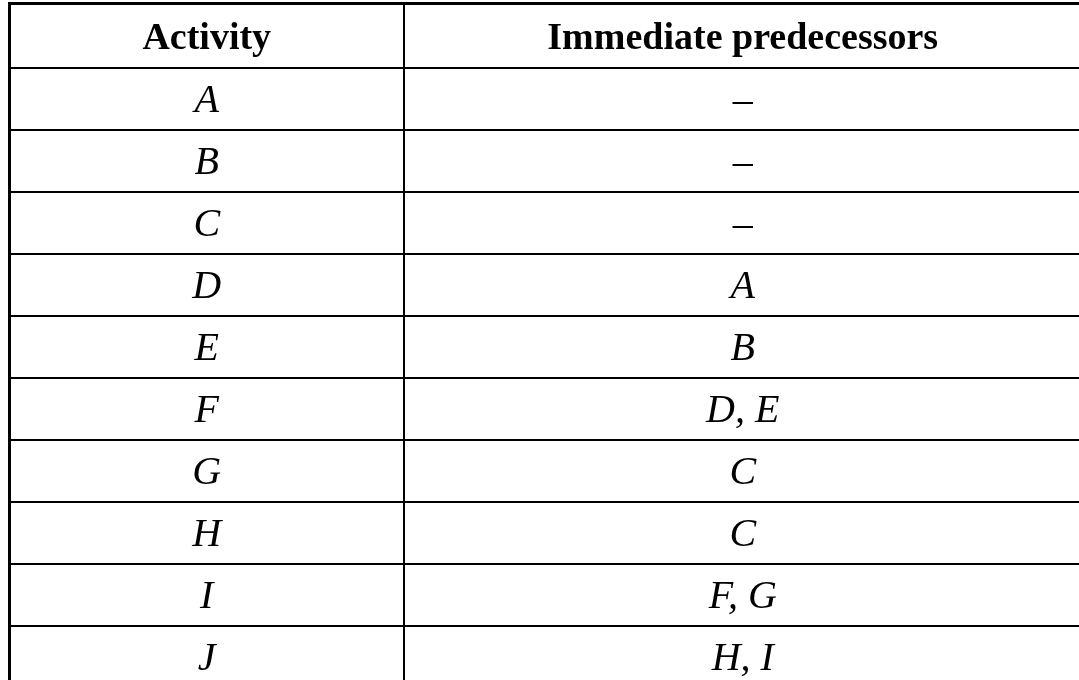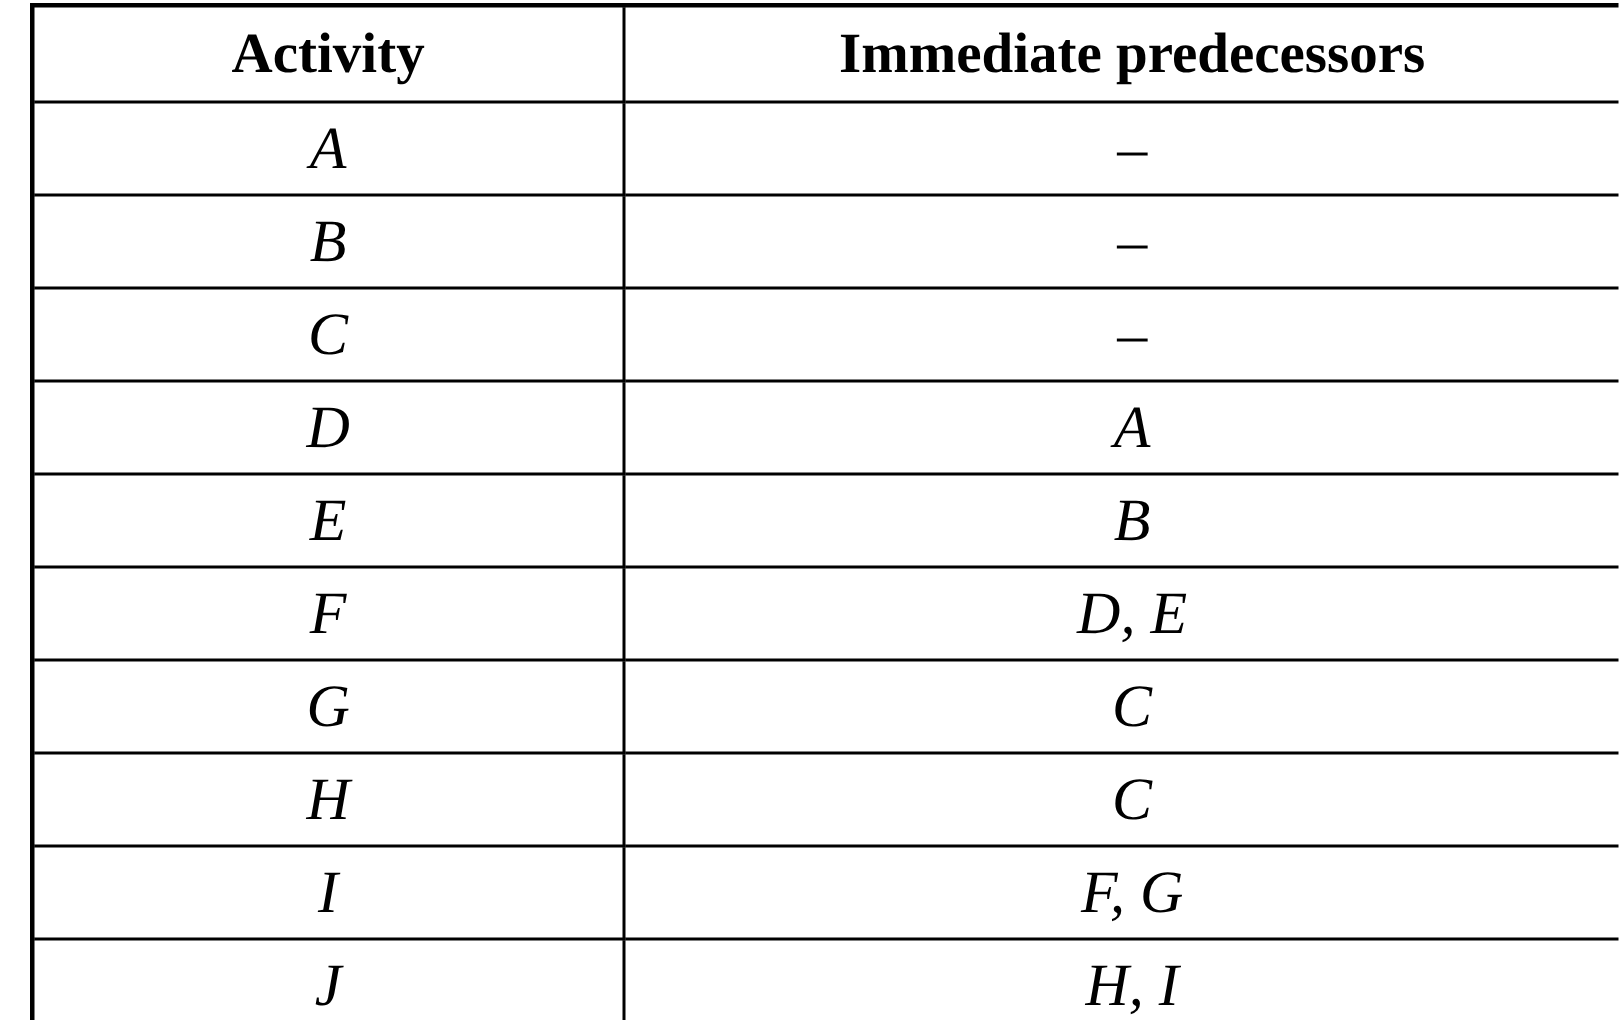--- a/index.html
+++ b/index.html
@@ -18,7 +18,7 @@
     width: 924px;
     height: 680px;
     box-sizing: border-box;
-    padding: 2px 4px 2px 20px;
+    padding: 2px 4px 2px 8px;
   }
   table.precedence-table {
     border-collapse: collapse;

